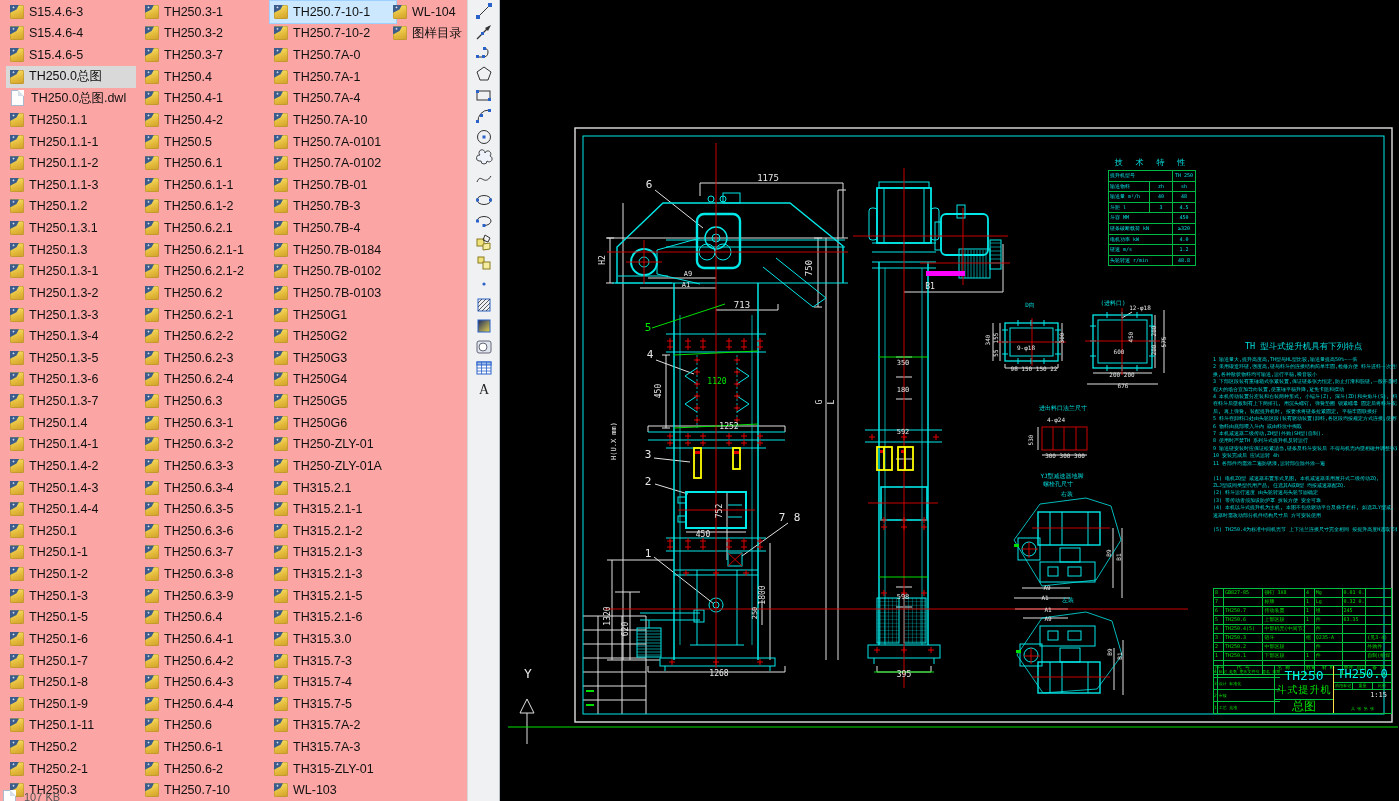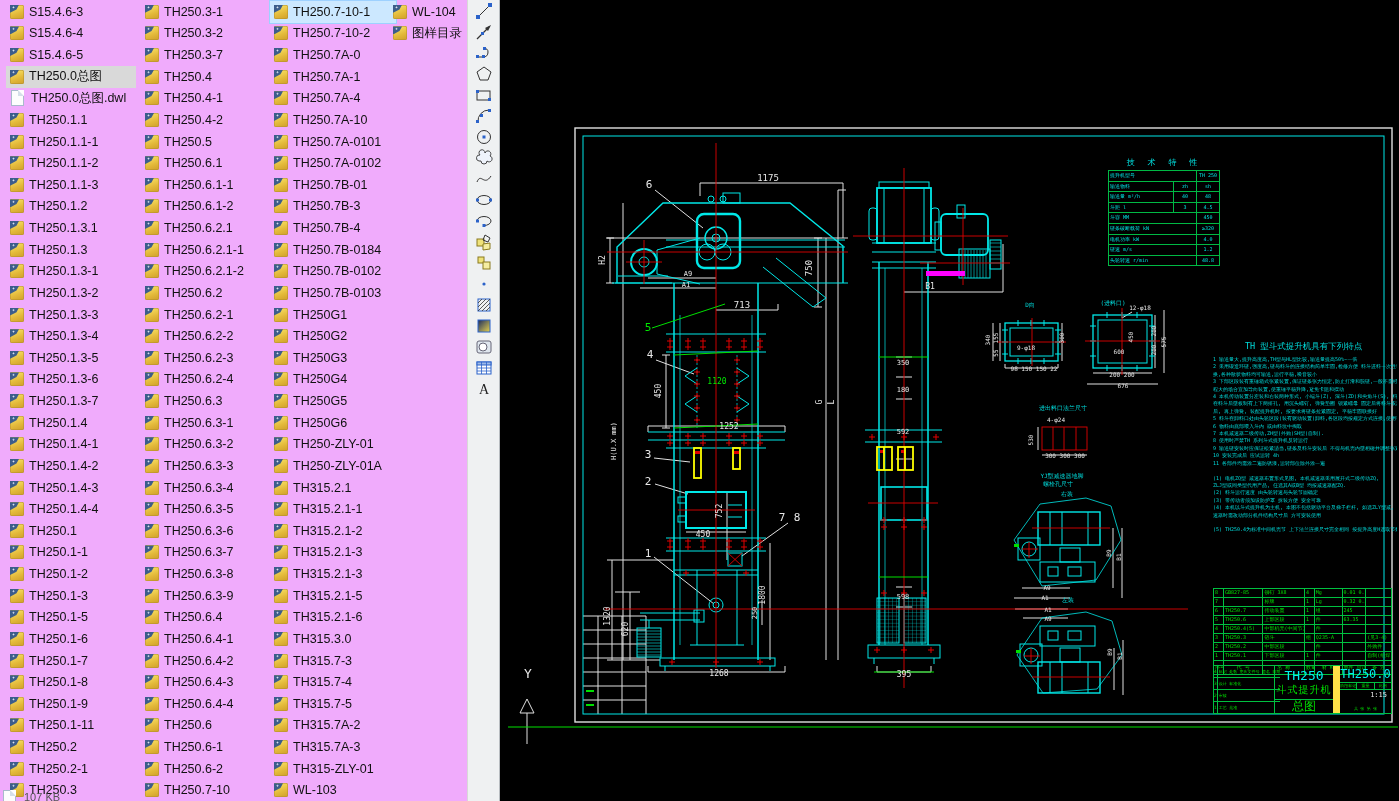--- a/index.html
+++ b/index.html
@@ -7,7 +7,7 @@
   #app{position:relative;width:1399px;height:801px;}
 
   
-  #file-panel{position:absolute;left:0;top:0;width:467px;height:801px;background:#f0abfc;overflow:hidden;}
+  #file-panel{position:absolute;left:0;top:0;width:467px;height:801px;background:#fca5a5;overflow:hidden;}
   .fcol{position:absolute;top:1px;}
   .fitem{display:flex;align-items:center;gap:5px;height:21.64px;padding-left:4px;font-size:12.5px;color:#111;white-space:nowrap;cursor:default;}
   .fitem.sel-gray{background:#d9d9d9;}

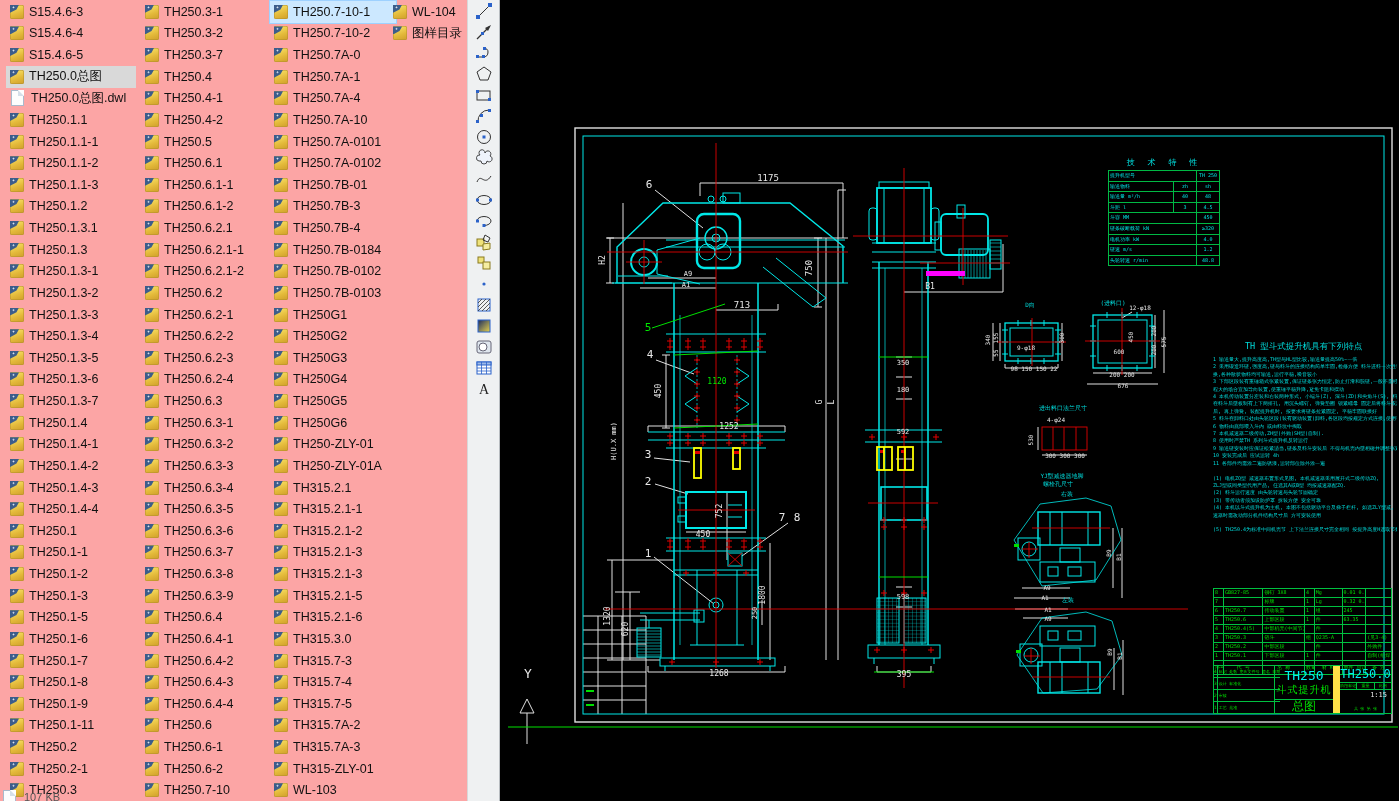--- a/index.html
+++ b/index.html
@@ -32,7 +32,7 @@
   .cad-txt{font-family:"DejaVu Sans Mono",monospace;}
 
   
-  #tech-table{left:608px;top:157px;width:112px;color:#00e5e5;font-family:"DejaVu Sans Mono",monospace;}
+  #tech-table{left:608px;top:157px;width:88px;color:#00e5e5;font-family:"DejaVu Sans Mono",monospace;}
   #tech-title{font-size:8px;letter-spacing:4px;text-align:center;color:#00e5e5;margin-bottom:2px;white-space:nowrap;}
   #tech-rows{border:1px solid #00b944;}
   .trow{display:flex;border-top:1px solid #00b944;height:9.6px;overflow:hidden;}

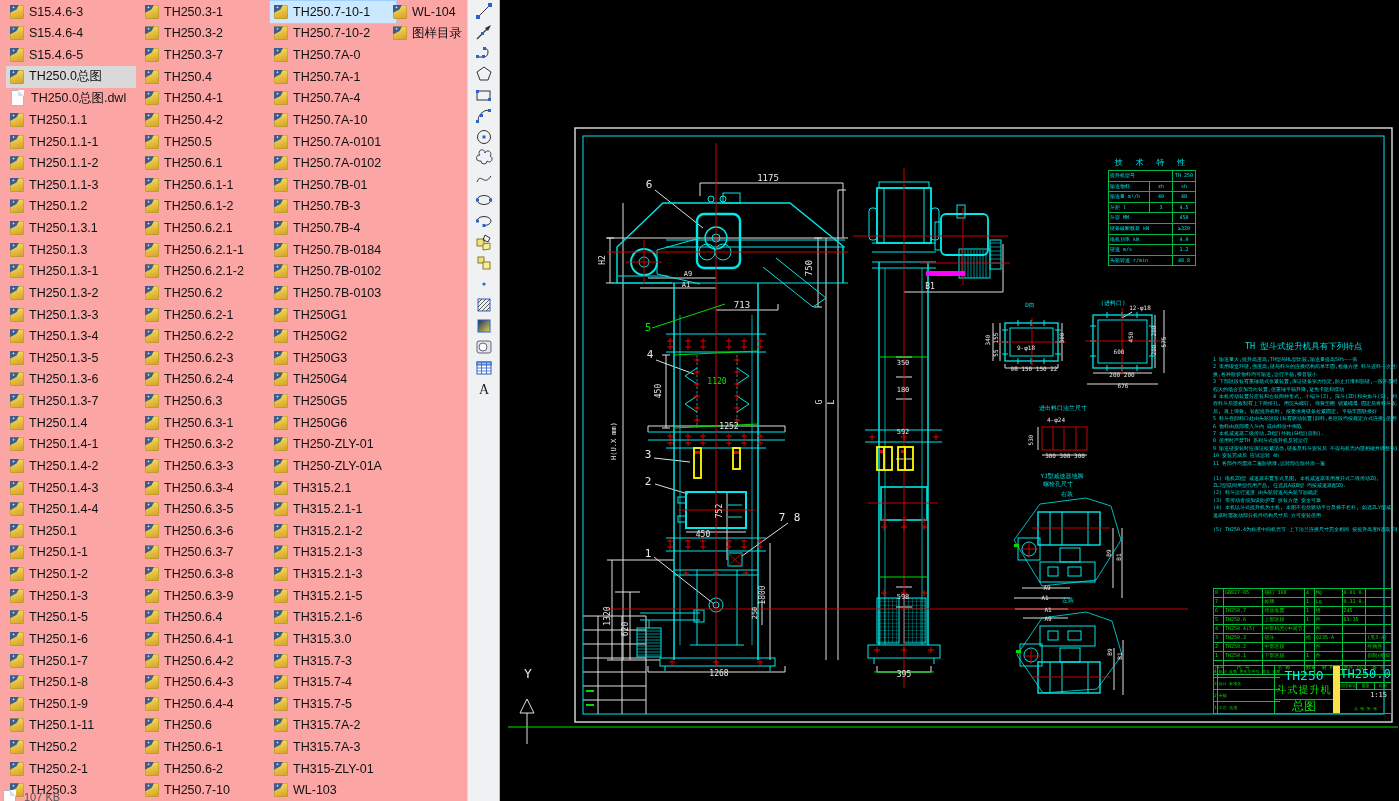--- a/index.html
+++ b/index.html
@@ -61,7 +61,7 @@
   #tb-sig{flex:1;display:flex;flex-direction:column;}
   .sigrow{flex:1;border-top:1px solid #00c040;font-size:4px;line-height:11px;white-space:nowrap;overflow:hidden;padding-left:1px;}
   .sigrow:first-child{border-top:0;}
-  #tb-mid{width:58px;border-right:7px solid #fde047;display:flex;flex-direction:column;align-items:center;}
+  #tb-mid{width:58px;border-right:1px solid #fde047;display:flex;flex-direction:column;align-items:center;}
   #tb-model{color:#00f0f0;font-size:13px;line-height:15px;margin-top:2px;}
   #tb-product{font-size:10px;letter-spacing:1px;}
   #tb-sheet{border-top:1px solid #00c040;width:100%;text-align:center;font-size:12px;line-height:13px;margin-top:auto;}

